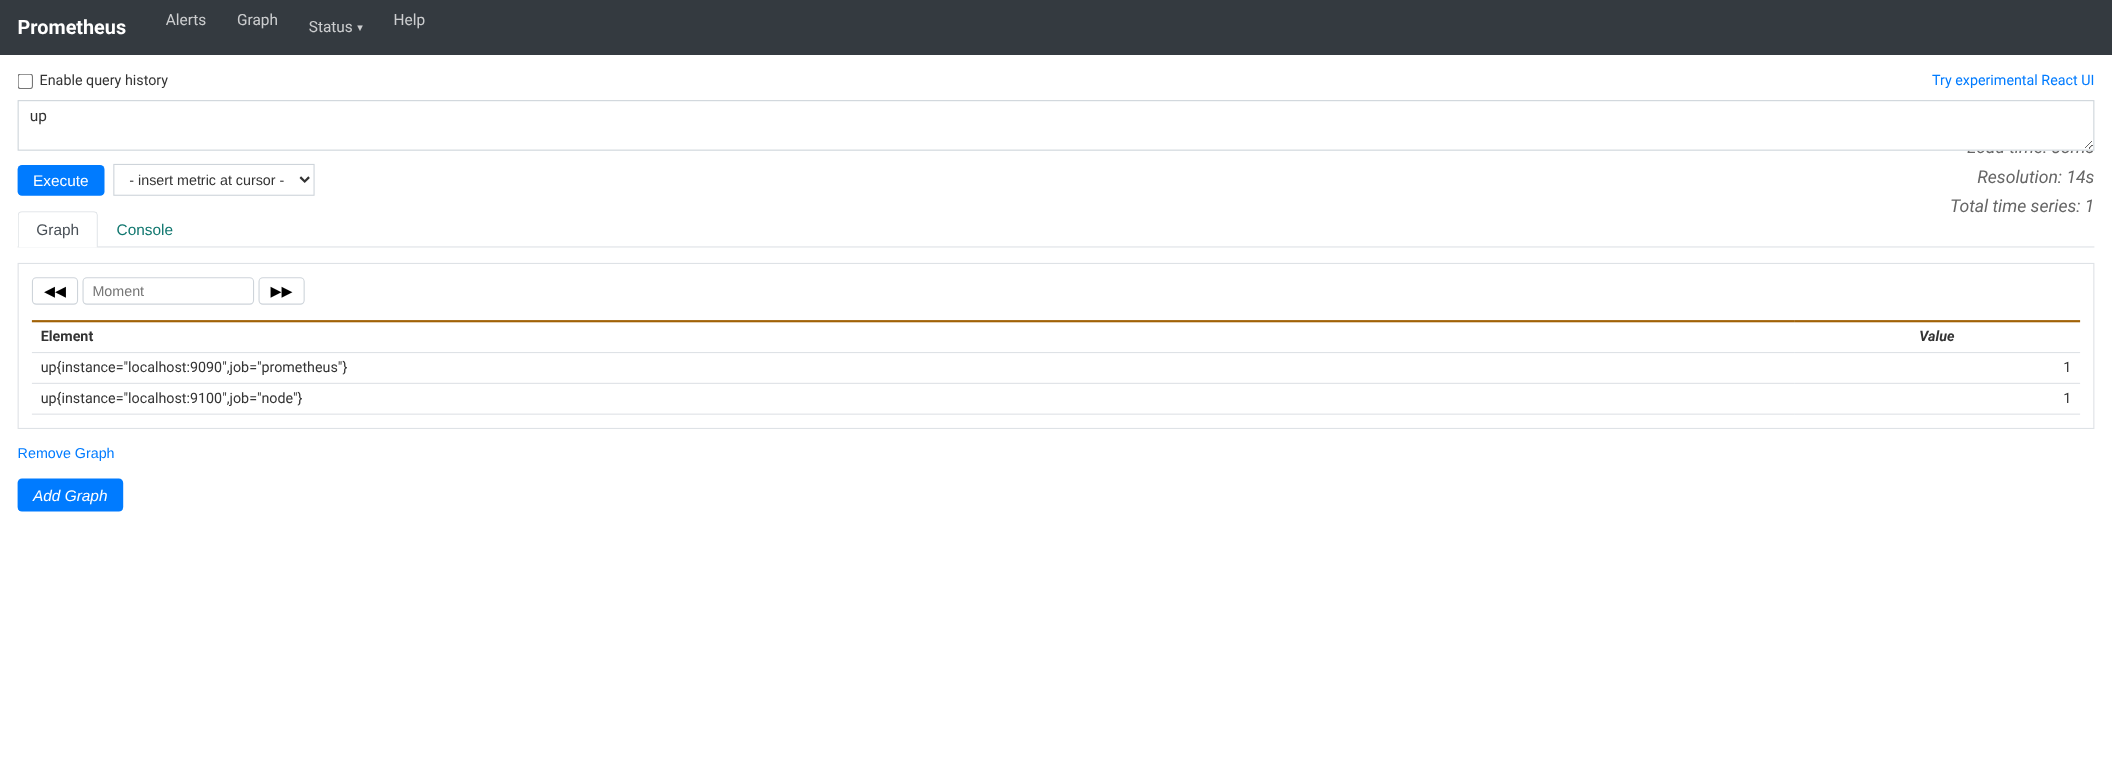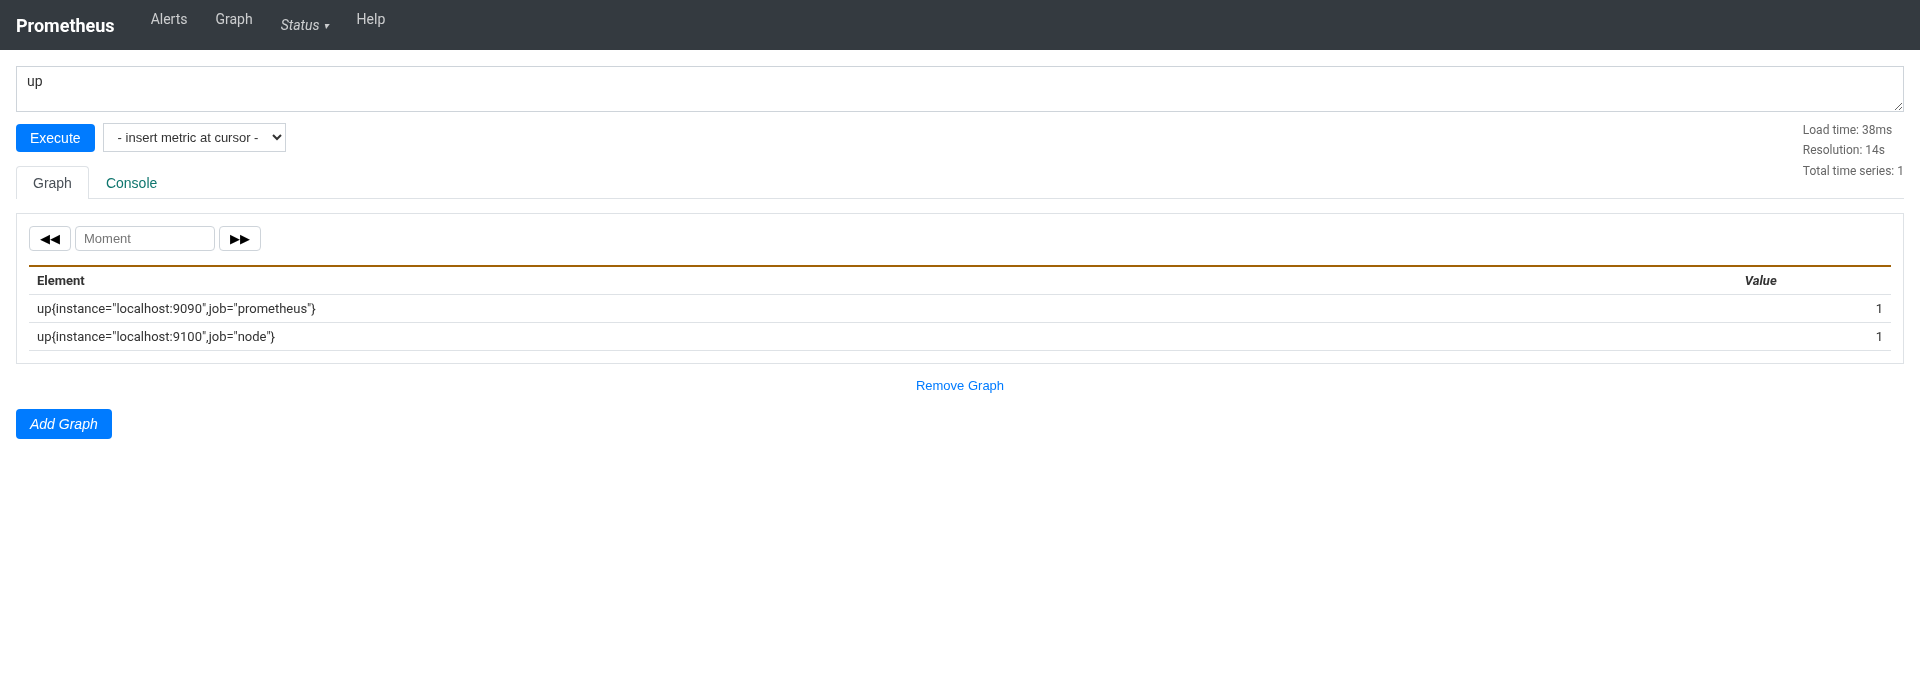--- a/index.html
+++ b/index.html
@@ -40,7 +40,6 @@
       display: flex;
       align-items: center;
       gap: 4px;
-      font-style: italic;
     }
     .dropdown-arrow {
       font-size: 10px;

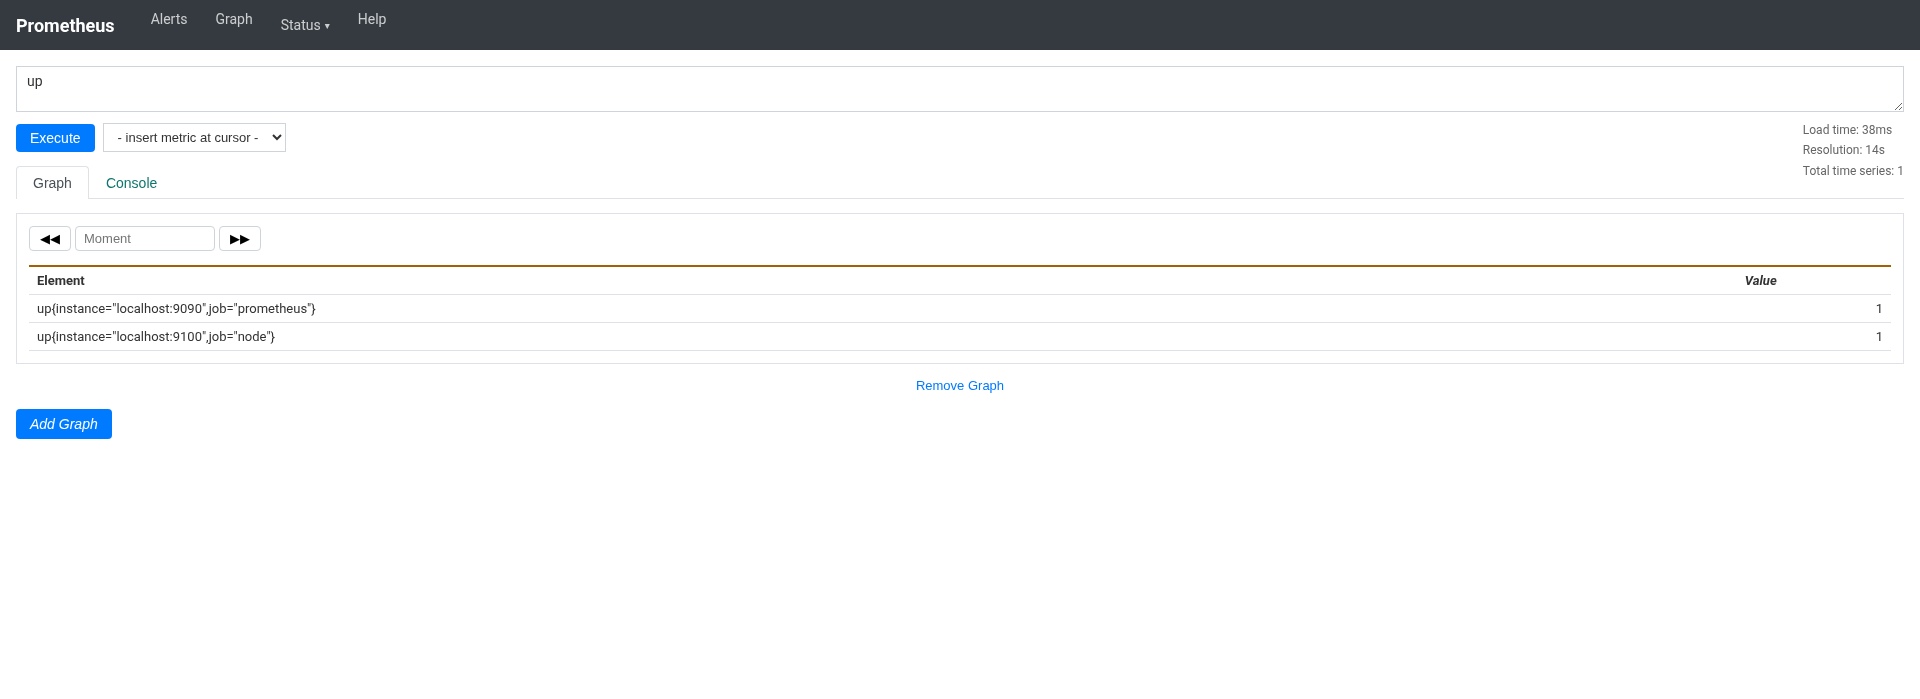--- a/index.html
+++ b/index.html
@@ -266,6 +266,13 @@
 <div class="main" style="position:relative;">
 
   
+  <div class="top-bar">
+    <label class="enable-query-history">
+      <input type="checkbox" style="">
+      <span>Enable query history</span>
+    </label>
+    <a href="#" class="try-react-ui">Try experimental React UI</a>
+  </div>
 
   
   <div class="stats-wrapper">

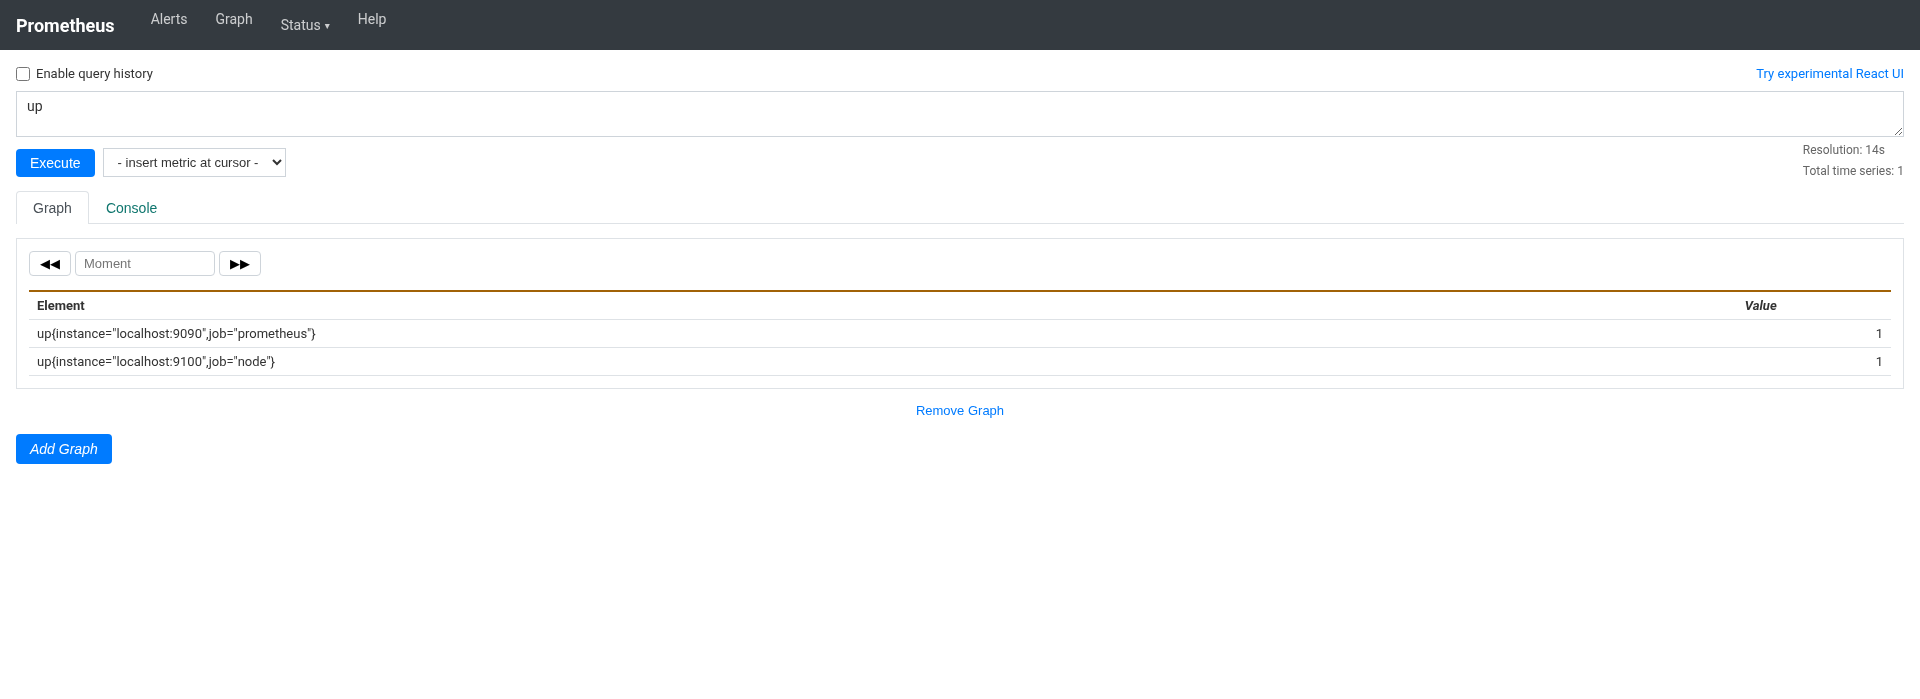--- a/index.html
+++ b/index.html
@@ -233,10 +233,11 @@
       position: absolute;
       right: 16px;
       top: 70px;
-      font-size: 12px;
+      font-size: 16px;
       color: #666;
-      text-align: left;
+      text-align: right;
       line-height: 1.7;
+      font-style: italic;
     }
   </style>
 </head>

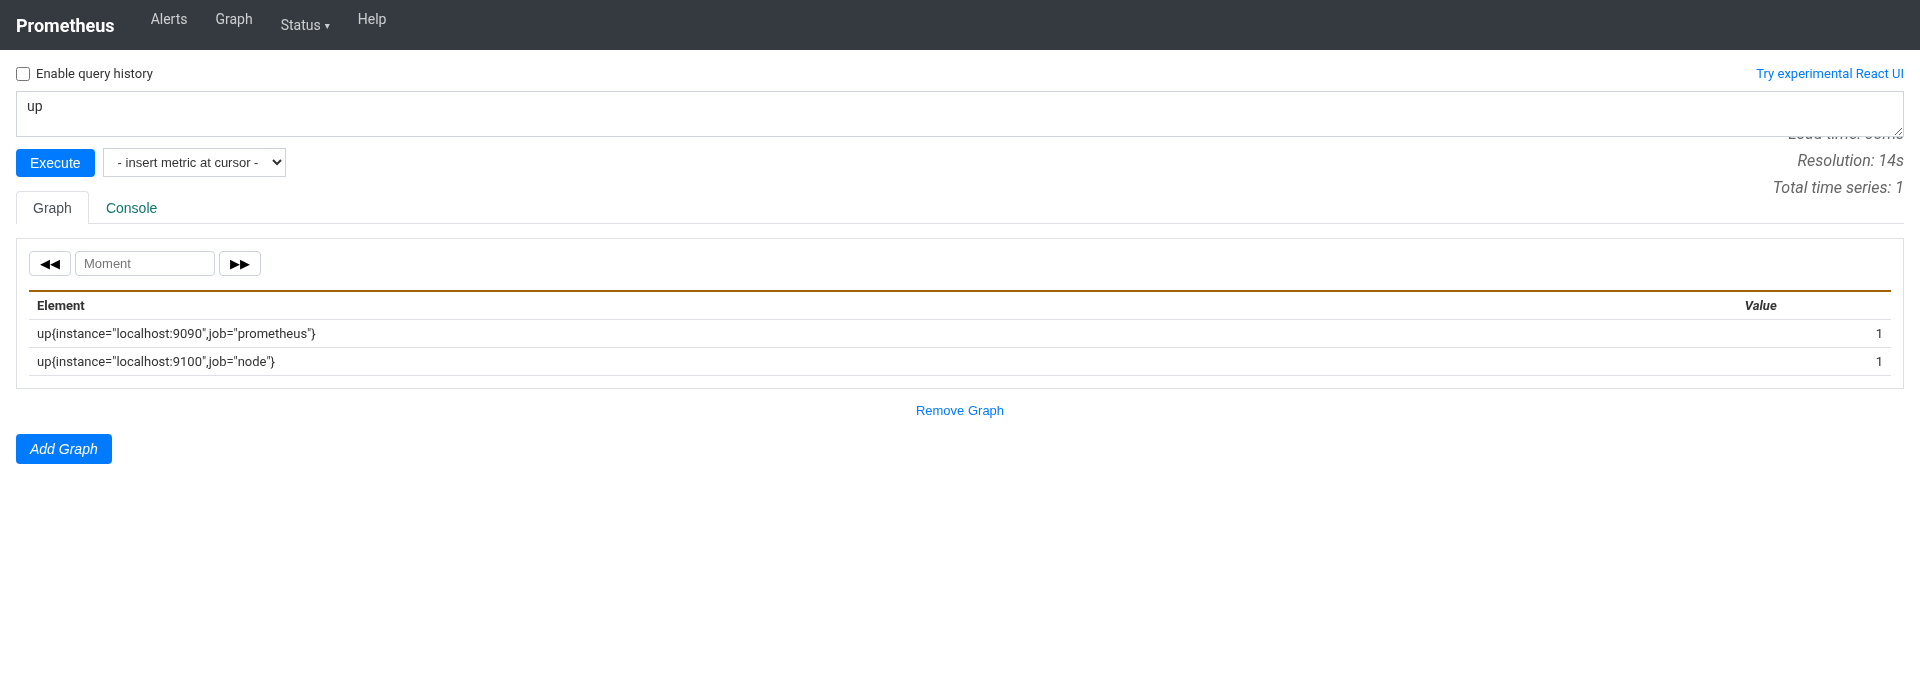--- a/index.html
+++ b/index.html
@@ -172,7 +172,7 @@
       border-radius: 4px;
       font-size: 13px;
       color: #555;
-      width: 140px;
+      width: 156px;
     }
 
     

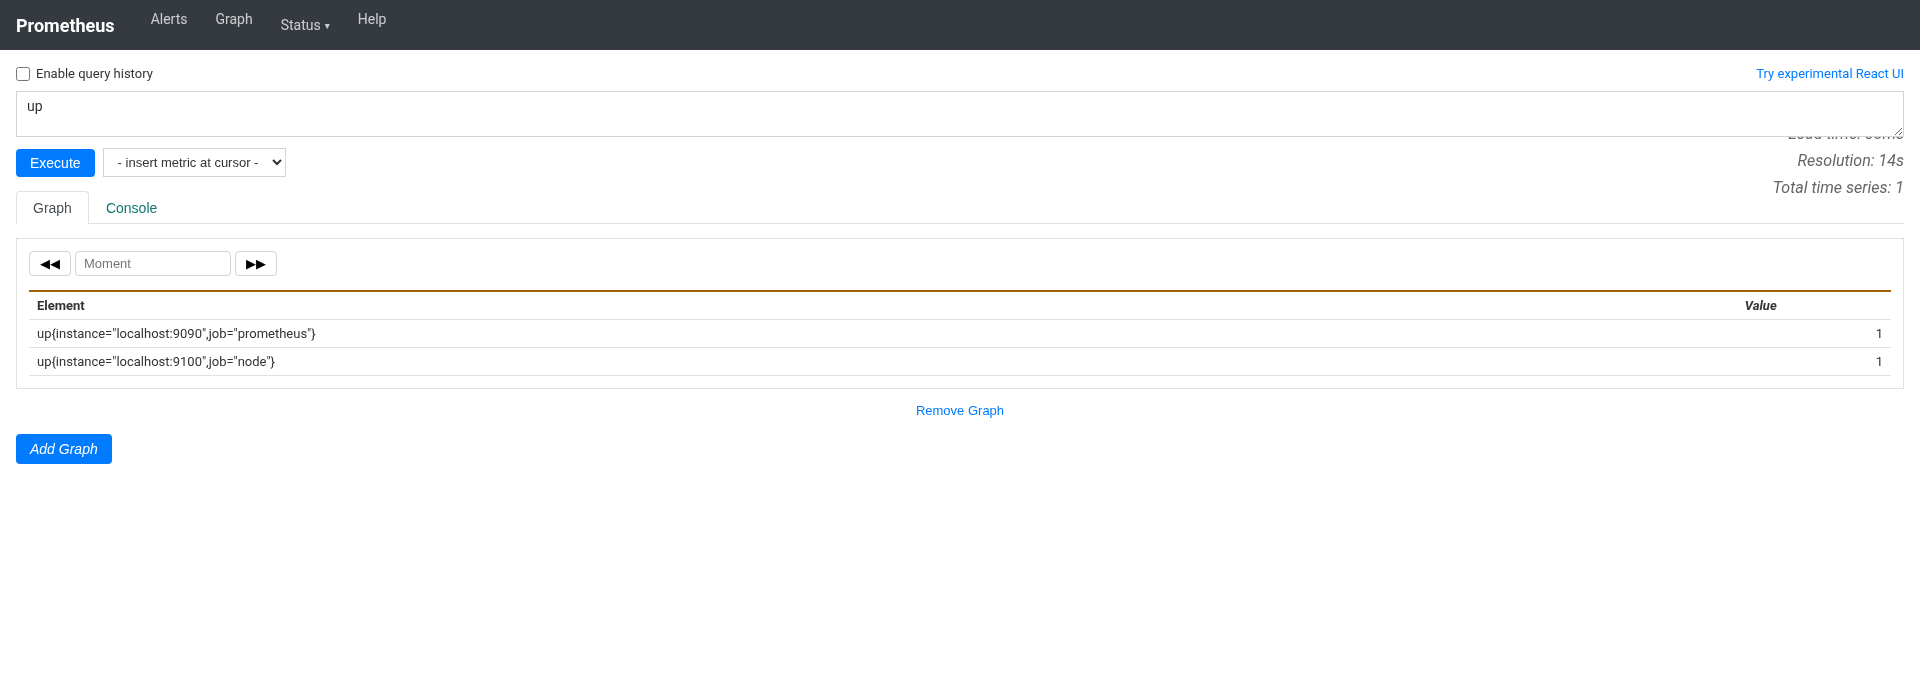--- a/index.html
+++ b/index.html
@@ -204,7 +204,7 @@
     
     .remove-graph-row {
       display: flex;
-      justify-content: center;
+      justify-content: flex-start;
       margin-bottom: 12px;
     }
     .btn-remove-graph {

